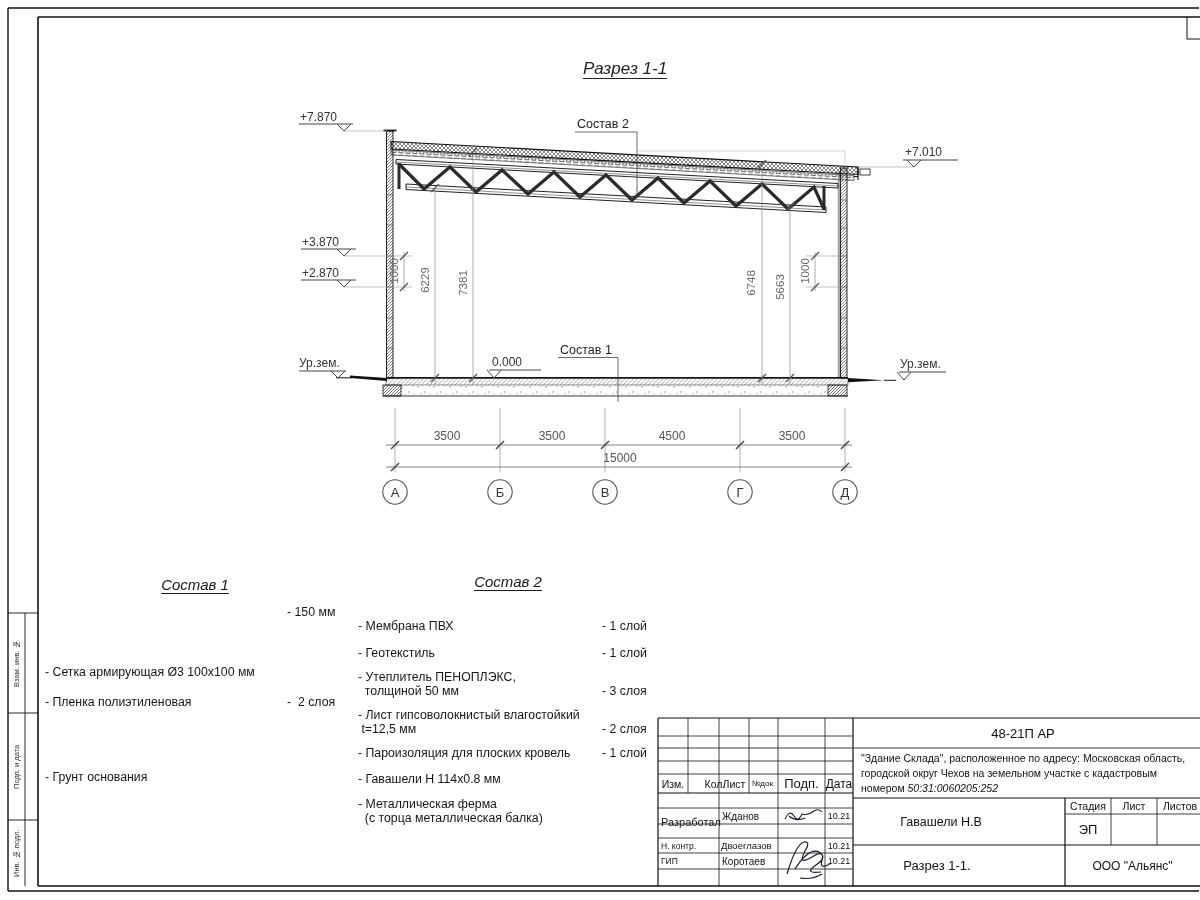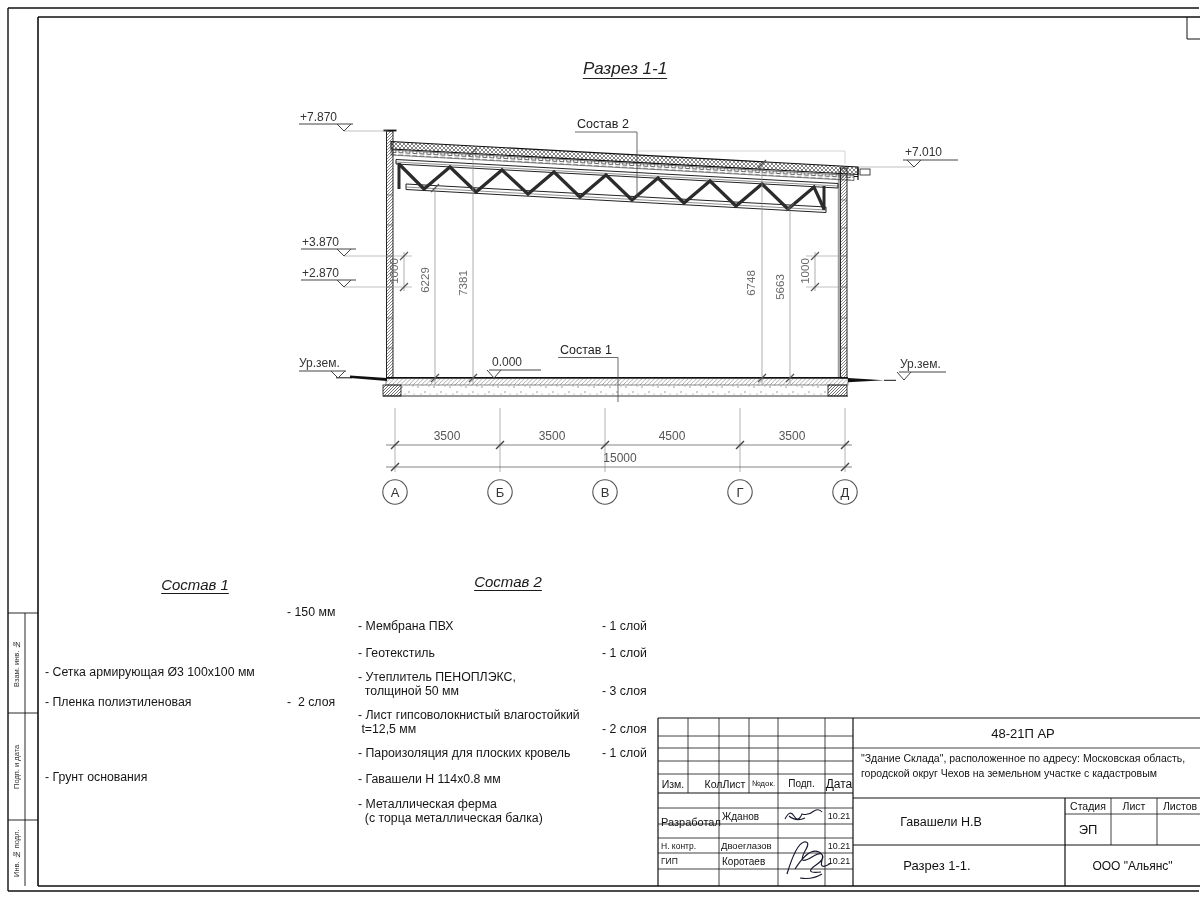--- a/index.html
+++ b/index.html
@@ -238,7 +238,7 @@
   <div class="abs ctr tb" style="left:688px;top:774px;width:54px;height:19px;font-size:10.5px">Кол.</div>
   <div class="abs ctr tb" style="left:719px;top:774px;width:30px;height:19px;font-size:10.5px">Лист</div>
   <div class="abs ctr tb" style="left:749px;top:774px;width:29px;height:19px;font-size:8px">№док.</div>
-  <div class="abs ctr tb" style="left:778px;top:774px;width:47px;height:19px;font-size:10px">Подп.</div>
+  <div class="abs ctr tb" style="left:778px;top:774px;width:47px;height:19px;font-size:13px">Подп.</div>
   <div class="abs ctr tb" style="left:825px;top:774px;width:28px;height:19px;font-size:12px">Дата</div>
 
   <div class="abs lft tb" style="left:661px;top:808px;width:57px;height:28px;font-size:11px">Разработал</div>

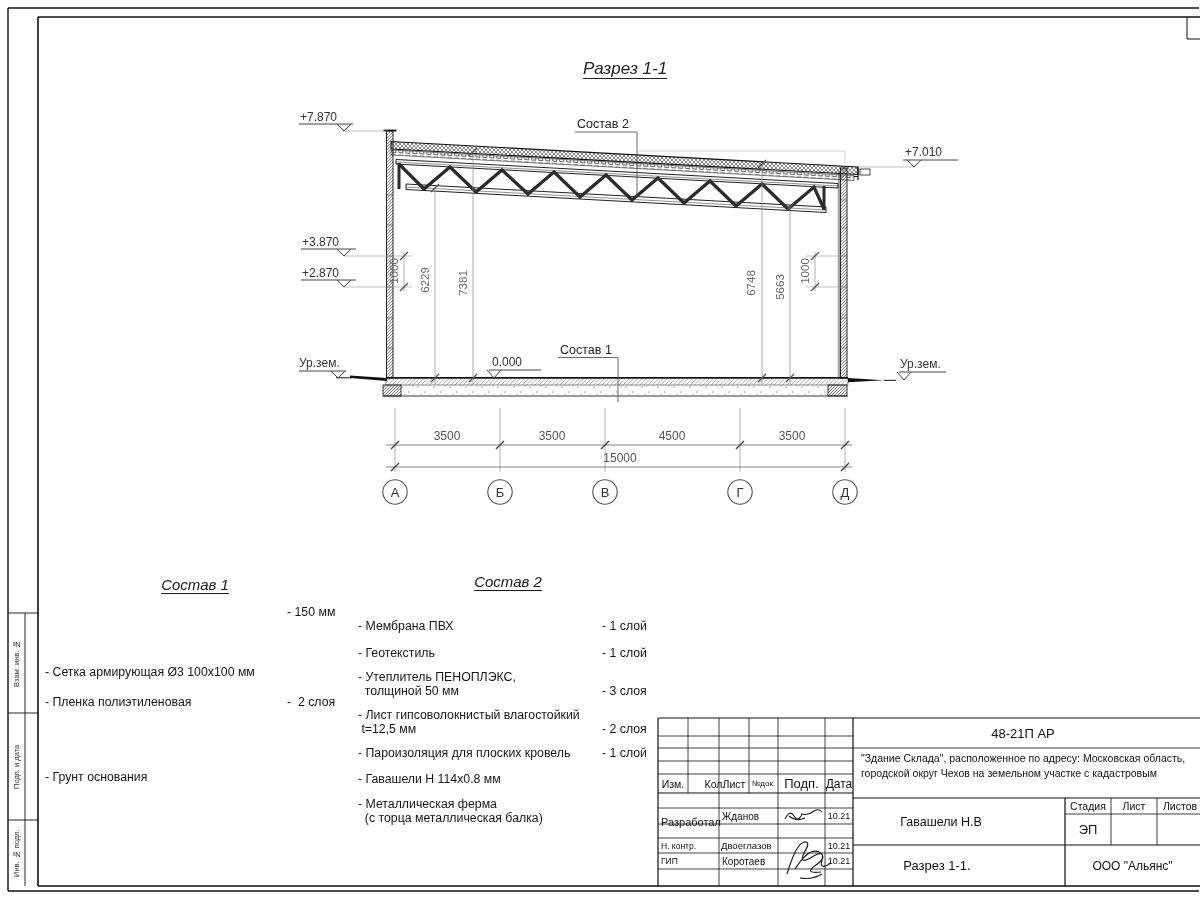--- a/index.html
+++ b/index.html
@@ -258,6 +258,7 @@
   <div class="abs" style="left:861px;top:751px;width:335px;font-size:10.5px;line-height:15px;color:#111">
     <div>"Здание Склада", расположенное по адресу: Московская область,</div>
     <div>городской округ Чехов на земельном участке с кадастровым</div>
+    <div><span>номером </span><span class="ital">50:31:0060205:252</span></div>
   </div>
 
   <div class="abs ctr tb" style="left:853px;top:798px;width:176px;height:47px;font-size:12.5px">Гавашели Н.В</div>

